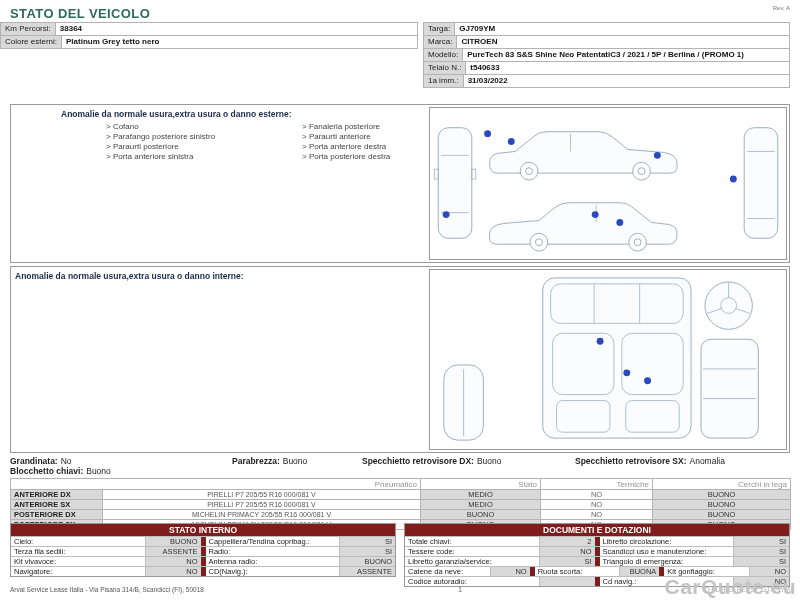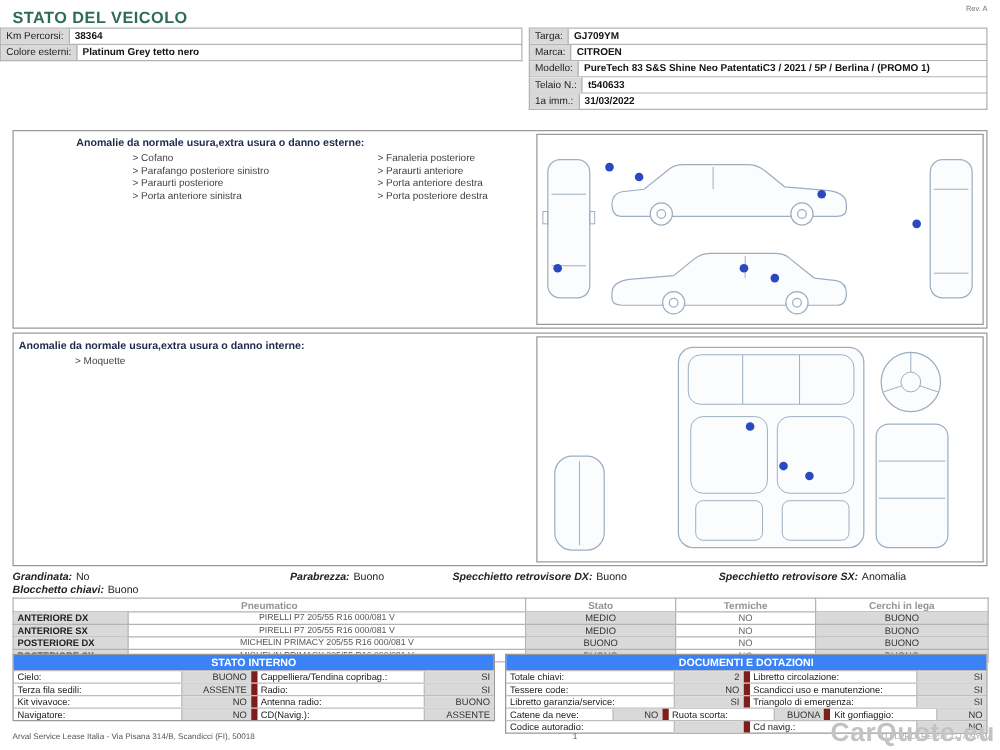--- a/index.html
+++ b/index.html
@@ -171,11 +171,6 @@
 
   <div class="sec-box sec-int">
     <div class="sec-title">Anomalie da normale usura,extra usura o danno interne:</div>
-    <div class="anomaly-cols">
-      <div class="anomaly-col">
-        <div class="anomaly-item">&gt; Moquette</div>
-      </div>
-    </div>
     <div class="diagram-box">
       <svg viewBox="0 0 356 181">
 

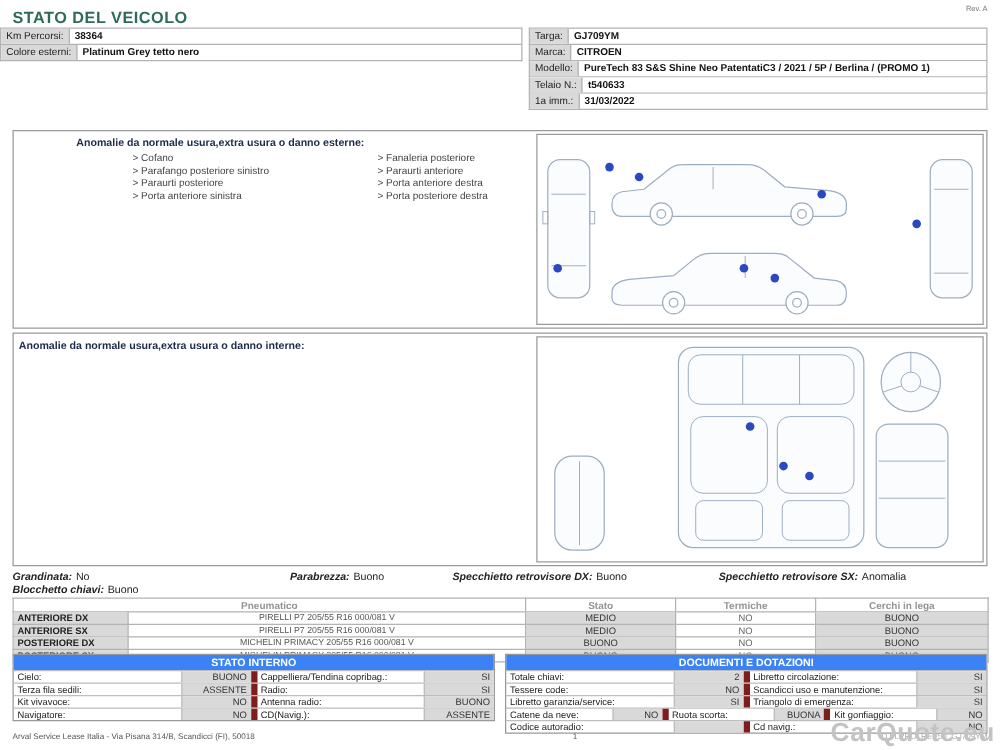--- a/index.html
+++ b/index.html
@@ -37,7 +37,7 @@
   .cond-line{display:flex;line-height:10px;}
   .cond-item{white-space:nowrap;}
   .cw1{width:222px;} .cw2{width:130px;} .cw3{width:213px;}
-  .cond-label{font-weight:bold;font-style:italic;}
+  .cond-label{font-weight:bold;}
   .cond-value{margin-left:3px;}
 
   .tire-table{position:absolute;left:10px;top:478px;width:780px;border-collapse:collapse;font-size:7.5px;table-layout:fixed;}

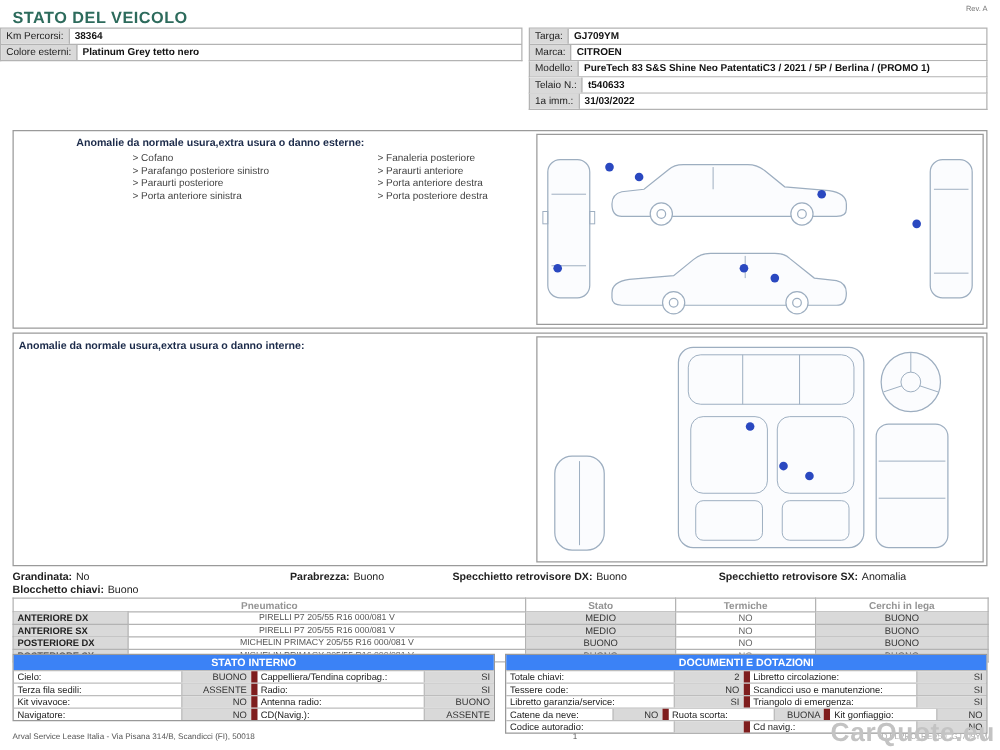--- a/index.html
+++ b/index.html
@@ -42,7 +42,7 @@
 
   .tire-table{position:absolute;left:10px;top:478px;width:780px;border-collapse:collapse;font-size:7.5px;table-layout:fixed;}
   .tire-table th,.tire-table td{border:1px solid #b3b3b3;padding:0 3px;height:9px;line-height:9px;overflow:hidden;white-space:nowrap;}
-  .tire-table th{color:#949494;font-weight:bold;text-align:center;font-size:8px;height:11px;}
+  .tire-table th{color:#949494;font-weight:normal;text-align:right;font-size:8px;height:11px;}
   td.pos{background:#d9d9d9;font-weight:bold;color:#222;}
   td.desc{text-align:center;color:#555;font-size:7px;}
   td.chip{background:#d9d9d9;text-align:center;color:#333;}

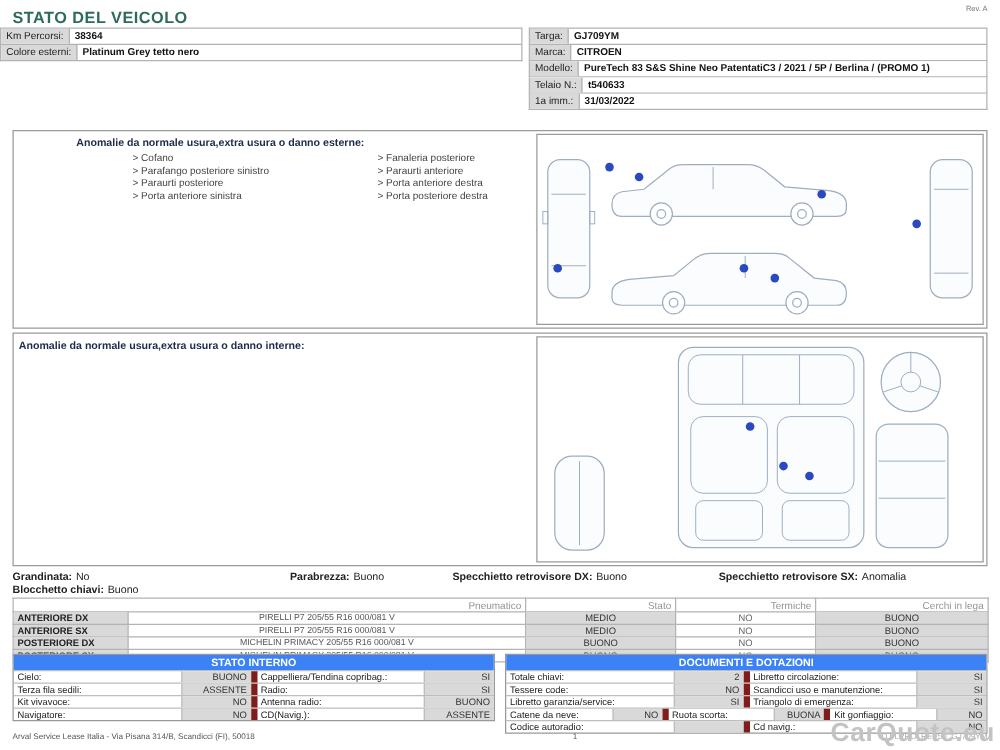--- a/index.html
+++ b/index.html
@@ -50,7 +50,7 @@
 
   .bottom{position:absolute;left:10px;right:10px;top:523px;display:flex;gap:8px;align-items:flex-start;}
   .dt{flex:1;border:1px solid #999;background:#fff;}
-  .dt-head{background:#3b82f6;color:#fff;font-weight:bold;text-align:center;font-size:8.5px;padding:1px 0;line-height:10px;}
+  .dt-head{background:#7f1d1d;color:#fff;font-weight:bold;text-align:center;font-size:8.5px;padding:1px 0;line-height:10px;}
   .dt-row{display:flex;border-top:1px solid #bdbdbd;font-size:7.5px;min-height:10px;line-height:9px;}
   .dt-label{flex:1;padding:0 3px;color:#222;white-space:nowrap;overflow:hidden;}
   .dt-value{width:56px;background:#d9d9d9;border-left:1px solid #bdbdbd;text-align:right;padding:0 3px;color:#333;}

